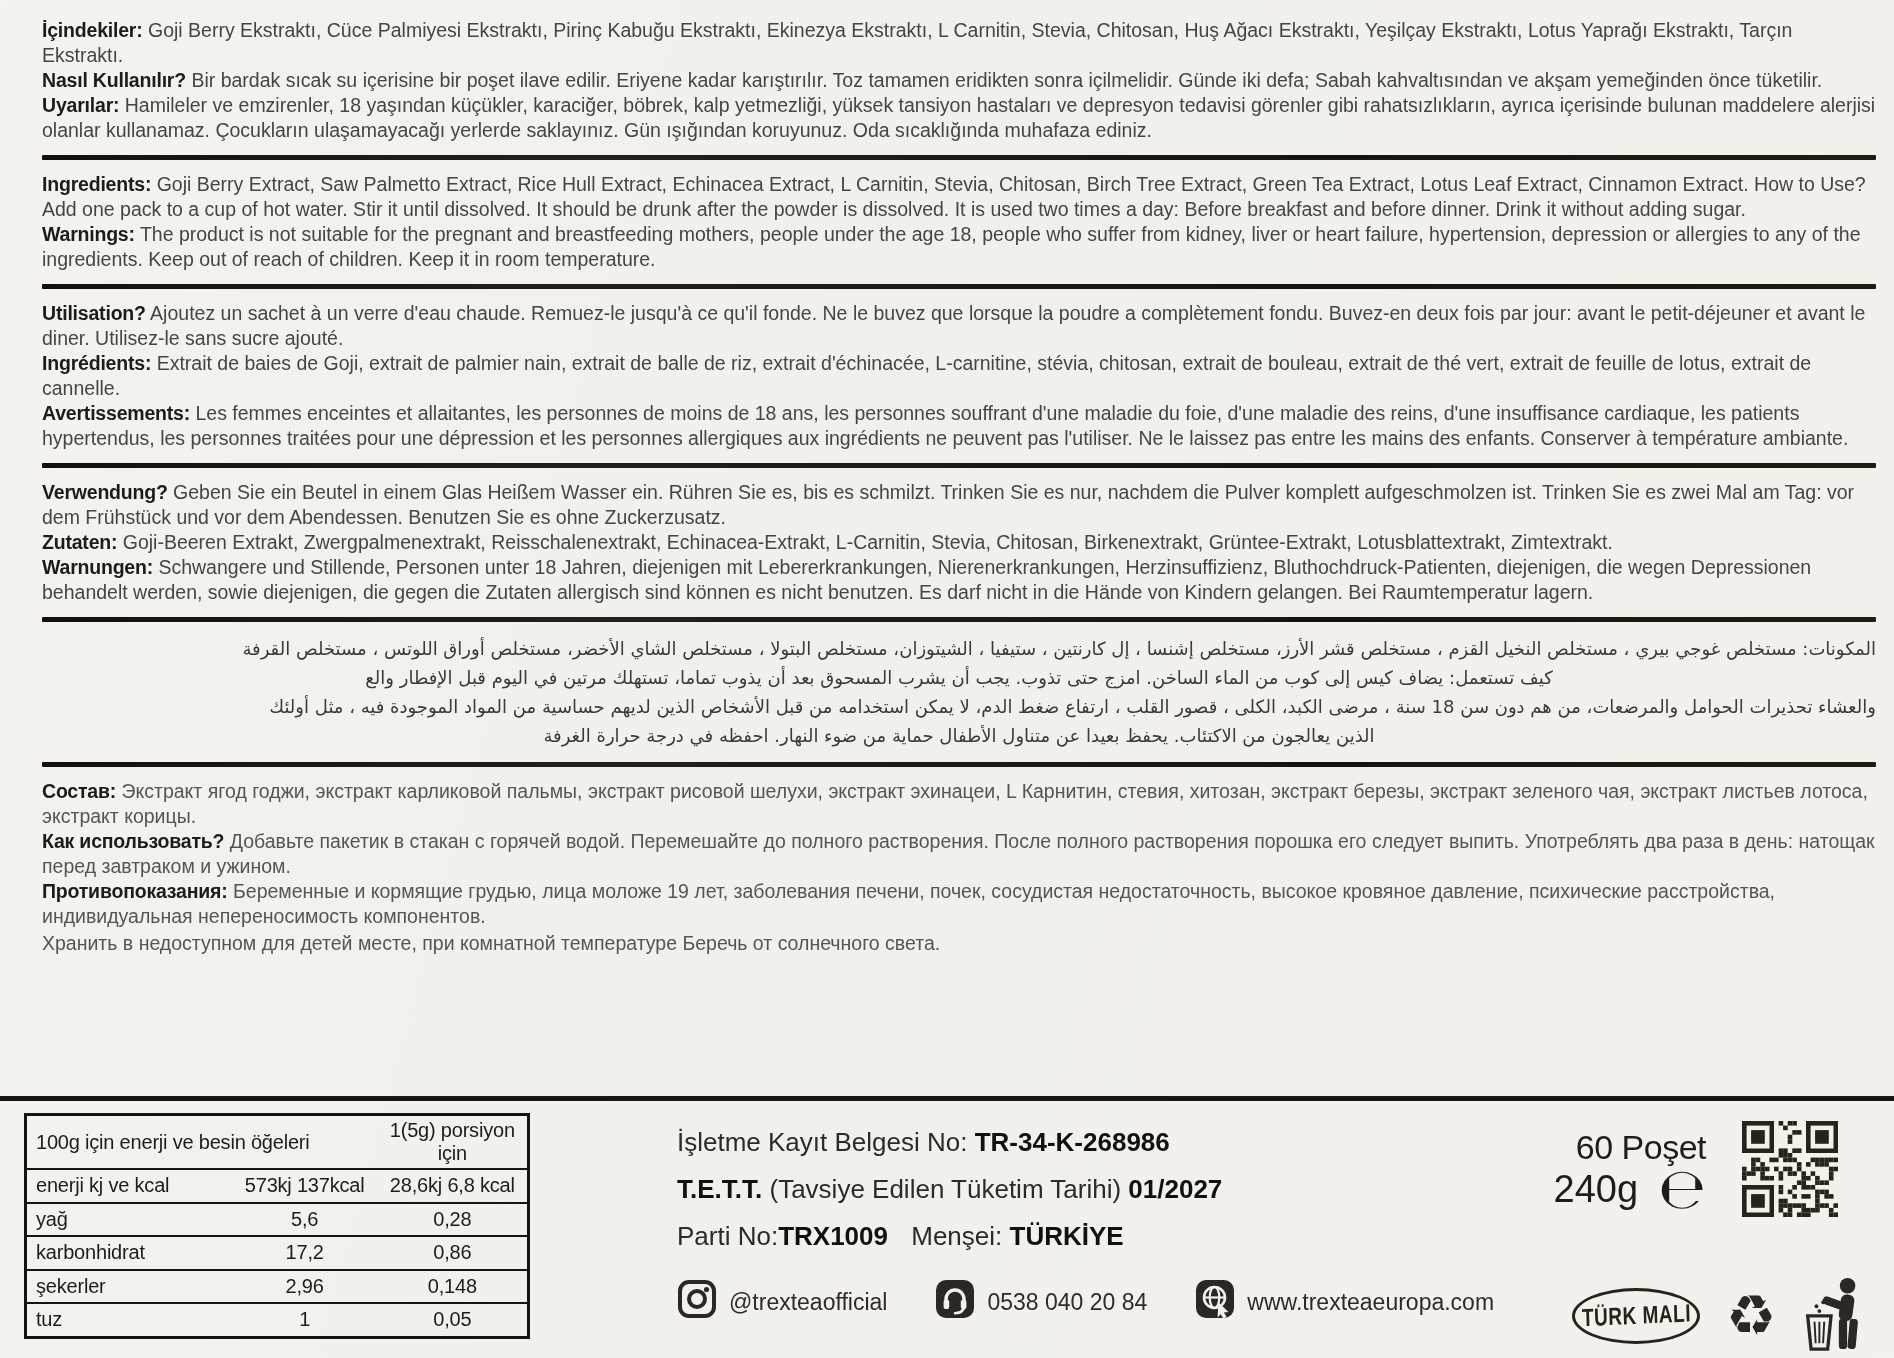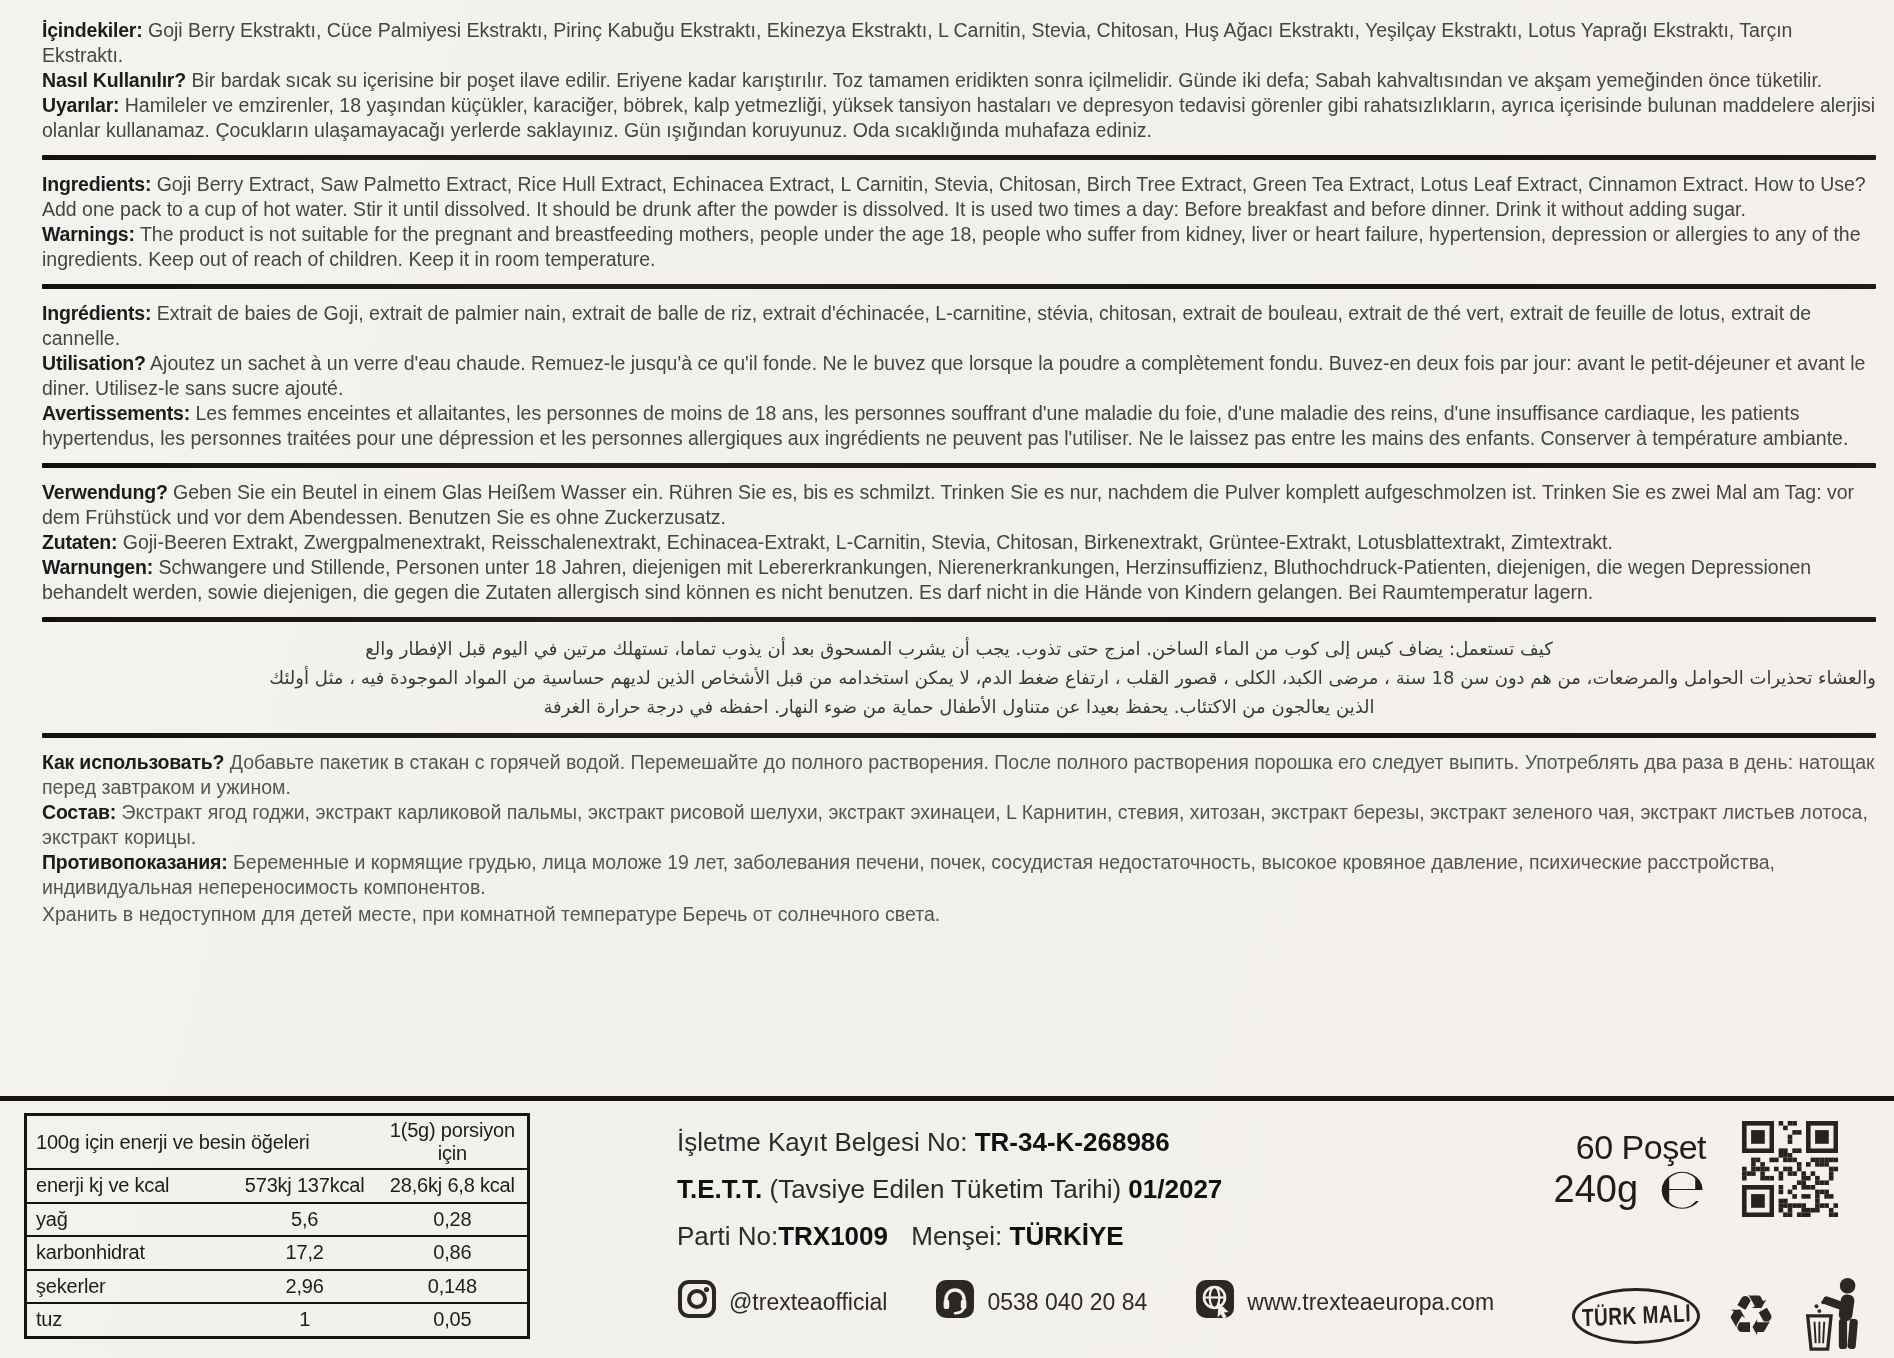--- a/index.html
+++ b/index.html
@@ -68,8 +68,8 @@
     <div class="sep"></div>
 
     <section class="block">
+      <p><b>Utilisation?</b> <span>Ajoutez un sachet à un verre d'eau chaude. Remuez-le jusqu'à ce qu'il fonde. Ne le buvez que lorsque la poudre a complètement fondu. Buvez-en deux fois par jour: avant le petit-déjeuner et avant le diner. Utilisez-le sans sucre ajouté.</span></p>
       <p><b>Ingrédients:</b> <span>Extrait de baies de Goji, extrait de palmier nain, extrait de balle de riz, extrait d'échinacée, L-carnitine, stévia, chitosan, extrait de bouleau, extrait de thé vert, extrait de feuille de lotus, extrait de cannelle.</span></p>
-      <p><b>Utilisation?</b> <span>Ajoutez un sachet à un verre d'eau chaude. Remuez-le jusqu'à ce qu'il fonde. Ne le buvez que lorsque la poudre a complètement fondu. Buvez-en deux fois par jour: avant le petit-déjeuner et avant le diner. Utilisez-le sans sucre ajouté.</span></p>
       <p><b>Avertissements:</b> <span>Les femmes enceintes et allaitantes, les personnes de moins de 18 ans, les personnes souffrant d'une maladie du foie, d'une maladie des reins, d'une insuffisance cardiaque, les patients hypertendus, les personnes traitées pour une dépression et les personnes allergiques aux ingrédients ne peuvent pas l'utiliser. Ne le laissez pas entre les mains des enfants. Conserver à température ambiante.</span></p>
     </section>
     <div class="sep"></div>

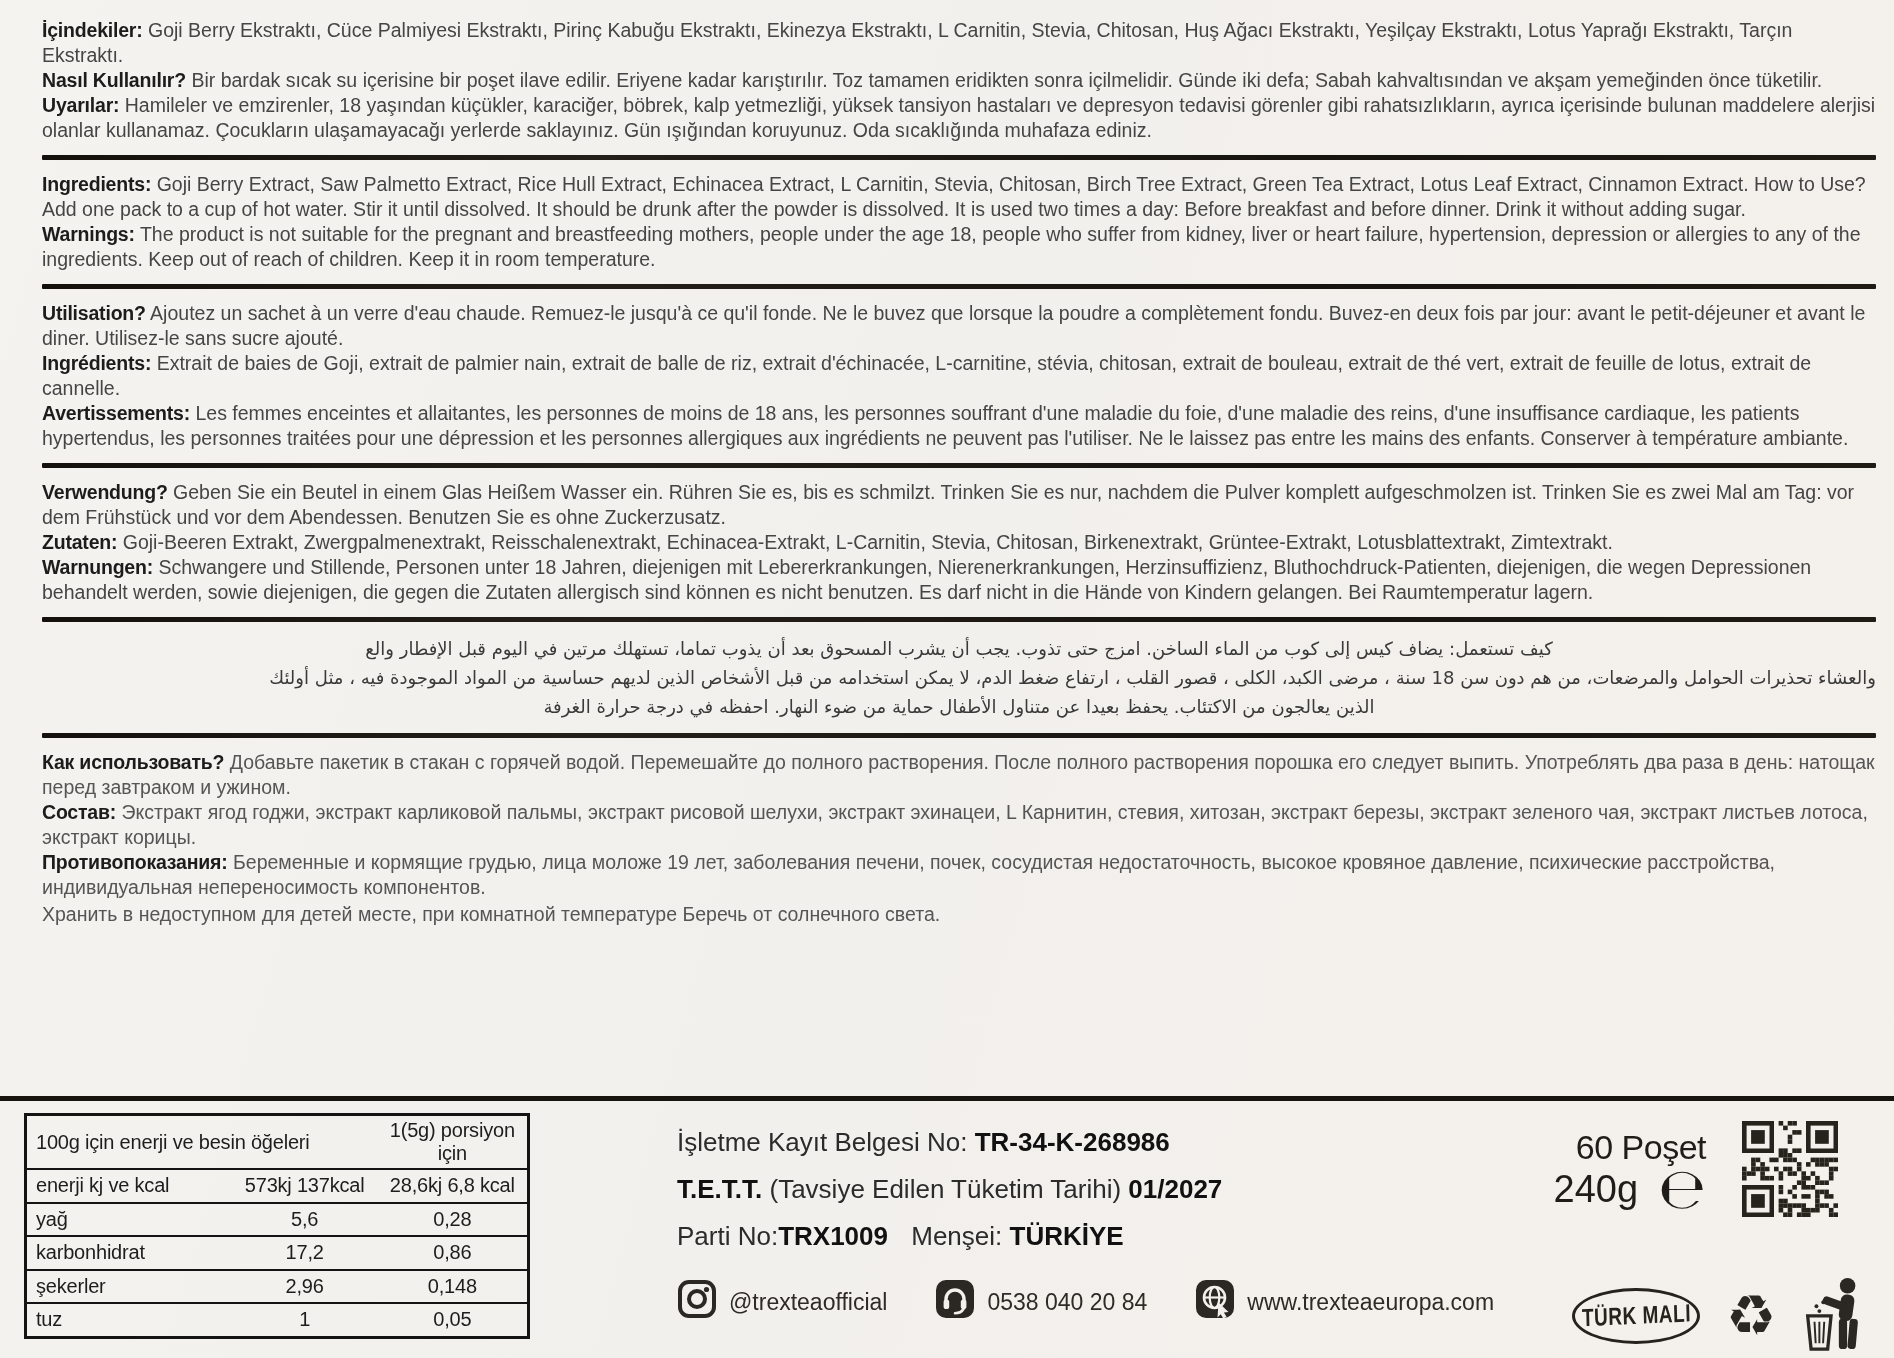--- a/index.html
+++ b/index.html
@@ -82,6 +82,7 @@
     <div class="sep"></div>
 
     <section class="block arabic" dir="rtl">
+      <p class="ar-r">المكونات: مستخلص غوجي بيري ، مستخلص النخيل القزم ، مستخلص قشر الأرز، مستخلص إشنسا ، إل كارنتين ، ستيفيا ، الشيتوزان، مستخلص البتولا ، مستخلص الشاي الأخضر، مستخلص أوراق اللوتس ، مستخلص القرفة</p>
       <p class="ar-c">كيف تستعمل: يضاف كيس إلى كوب من الماء الساخن. امزج حتى تذوب. يجب أن يشرب المسحوق بعد أن يذوب تماما، تستهلك مرتين في اليوم قبل الإفطار والع</p>
       <p class="ar-r">والعشاء تحذيرات الحوامل والمرضعات، من هم دون سن 18 سنة ، مرضى الكبد، الكلى ، قصور القلب ، ارتفاع ضغط الدم، لا يمكن استخدامه من قبل الأشخاص الذين لديهم حساسية من المواد الموجودة فيه ، مثل أولئك</p>
       <p class="ar-c">الذين يعالجون من الاكتئاب. يحفظ بعيدا عن متناول الأطفال حماية من ضوء النهار. احفظه في درجة حرارة الغرفة</p>

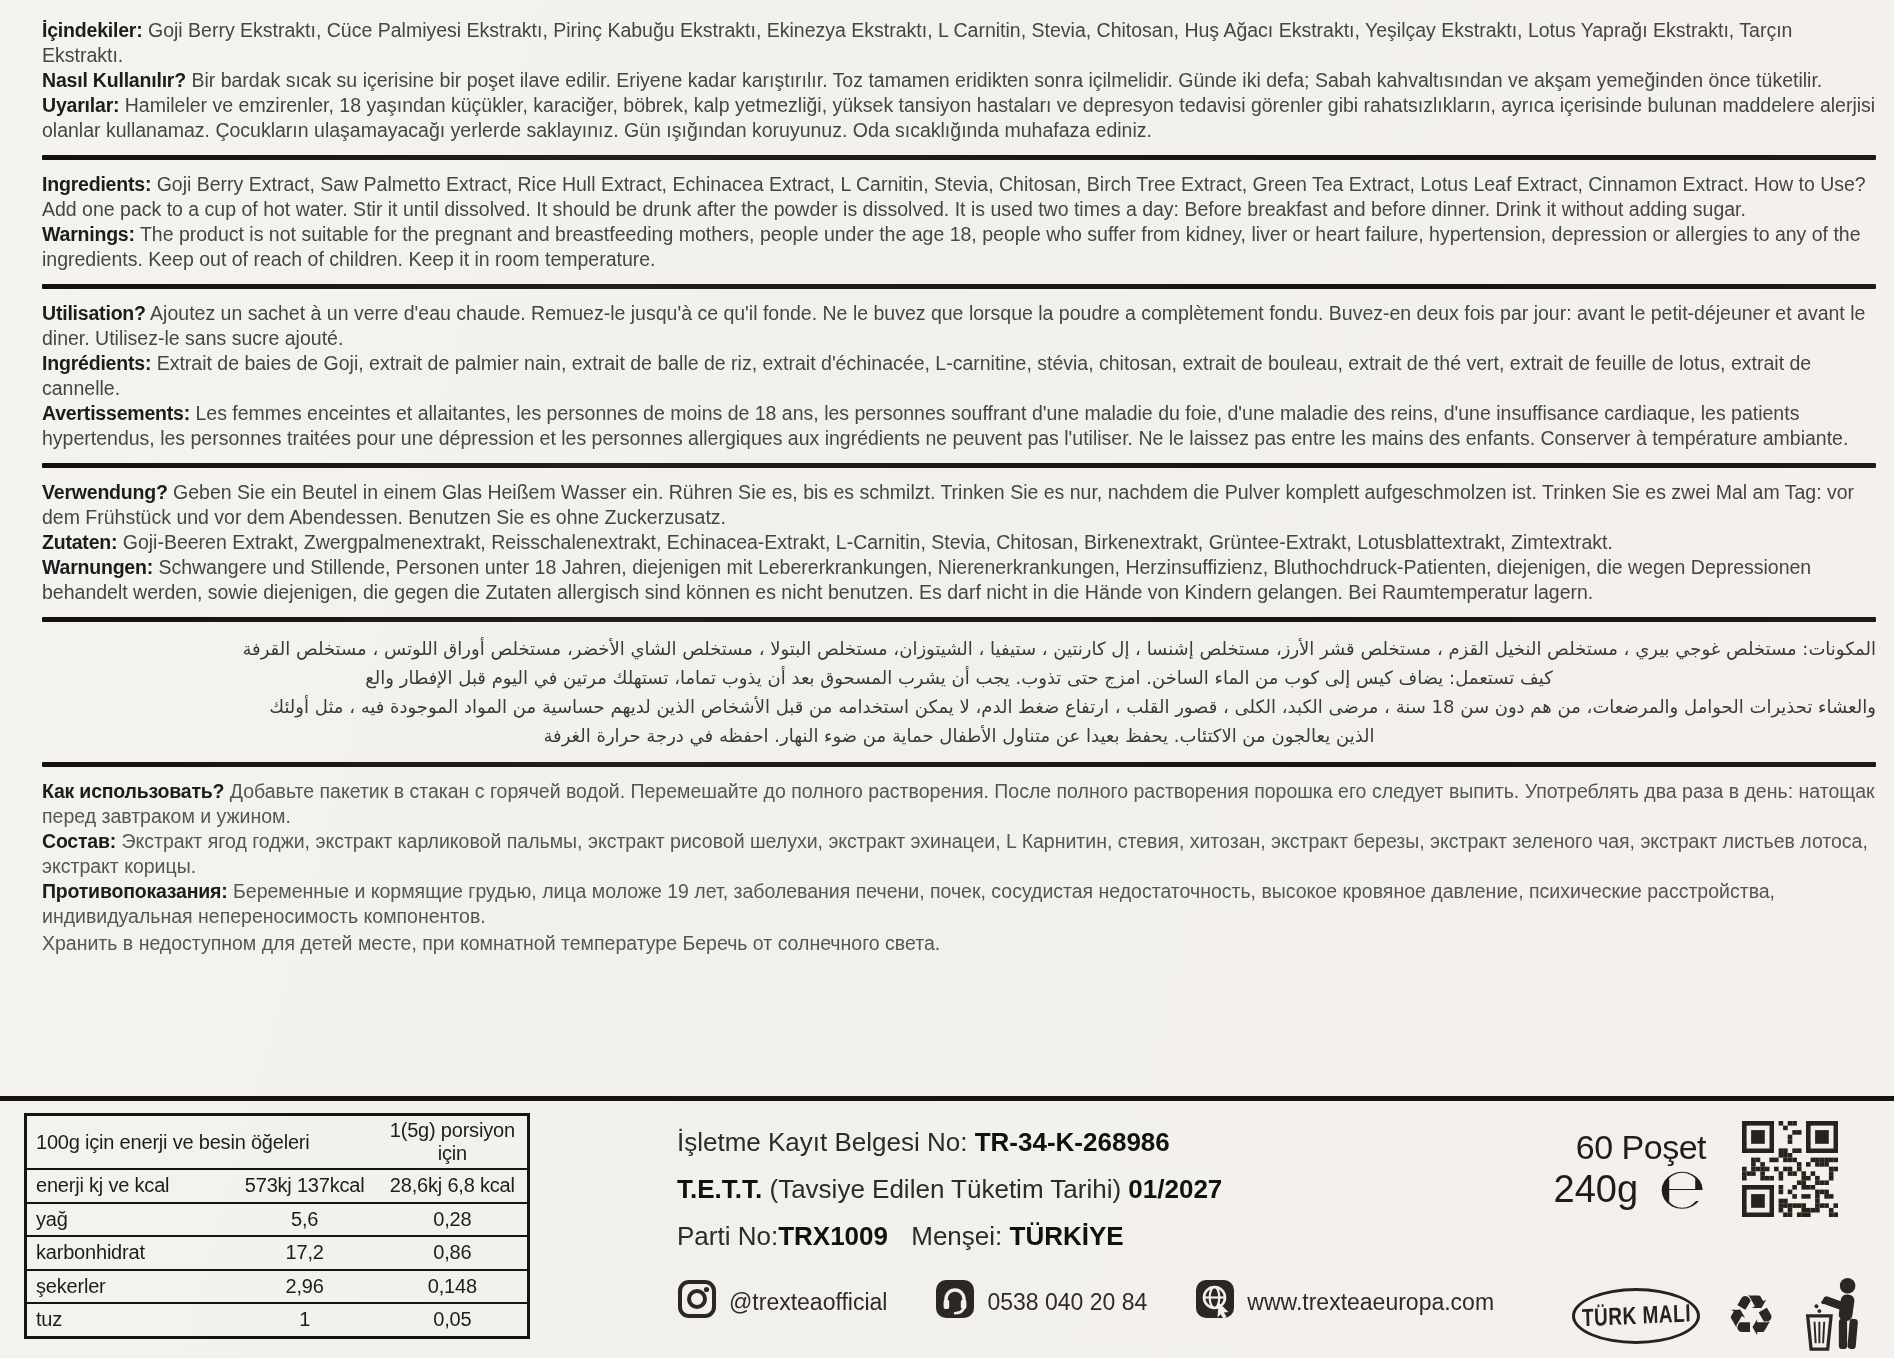--- a/index.html
+++ b/index.html
@@ -90,8 +90,8 @@
     <div class="sep"></div>
 
     <section class="block russian">
+      <p><b>Состав:</b> <span>Экстракт ягод годжи, экстракт карликовой пальмы, экстракт рисовой шелухи, экстракт эхинацеи, L Карнитин, стевия, хитозан, экстракт березы, экстракт зеленого чая, экстракт листьев лотоса, экстракт корицы.</span></p>
       <p><b>Как использовать?</b> <span>Добавьте пакетик в стакан с горячей водой. Перемешайте до полного растворения. После полного растворения порошка его следует выпить. Употреблять два раза в день: натощак перед завтраком и ужином.</span></p>
-      <p><b>Состав:</b> <span>Экстракт ягод годжи, экстракт карликовой пальмы, экстракт рисовой шелухи, экстракт эхинацеи, L Карнитин, стевия, хитозан, экстракт березы, экстракт зеленого чая, экстракт листьев лотоса, экстракт корицы.</span></p>
       <p><b>Противопоказания:</b> <span>Беременные и кормящие грудью, лица моложе 19 лет, заболевания печени, почек, сосудистая недостаточность, высокое кровяное давление, психические расстройства, индивидуальная непереносимость компонентов.</span></p>
       <p class="last">Хранить в недоступном для детей месте, при комнатной температуре  Беречь от солнечного света.</p>
     </section>

